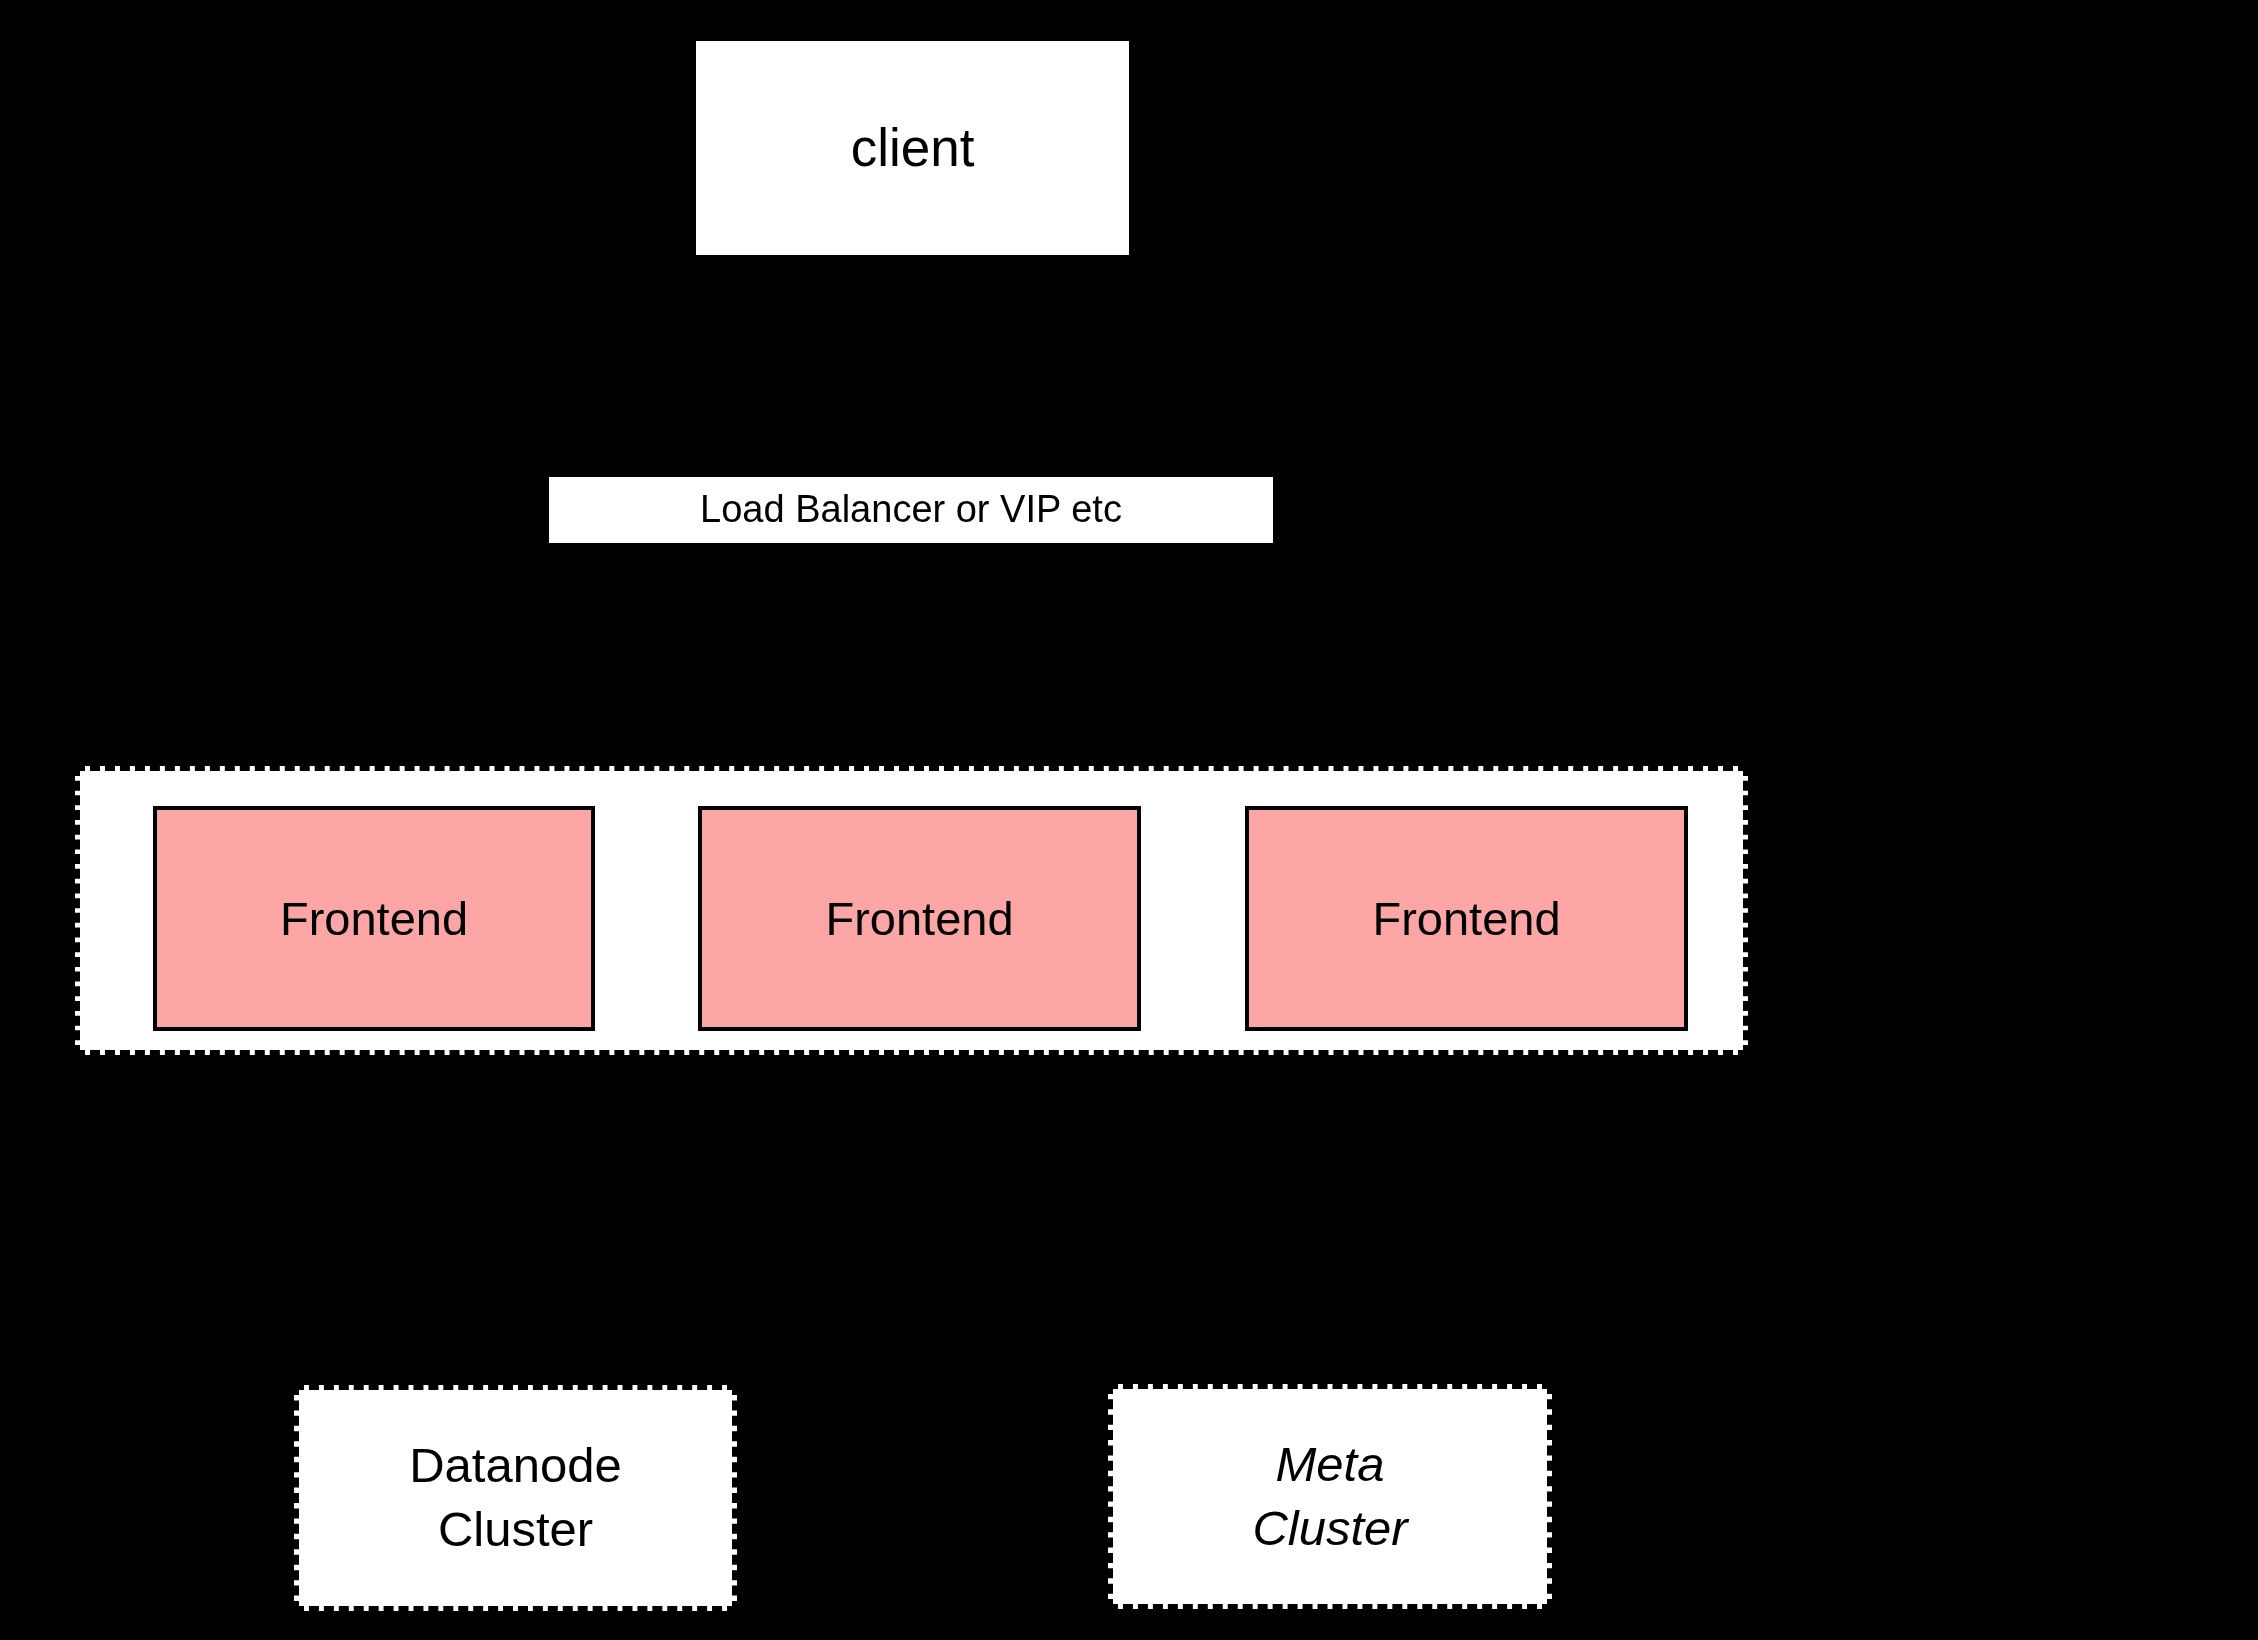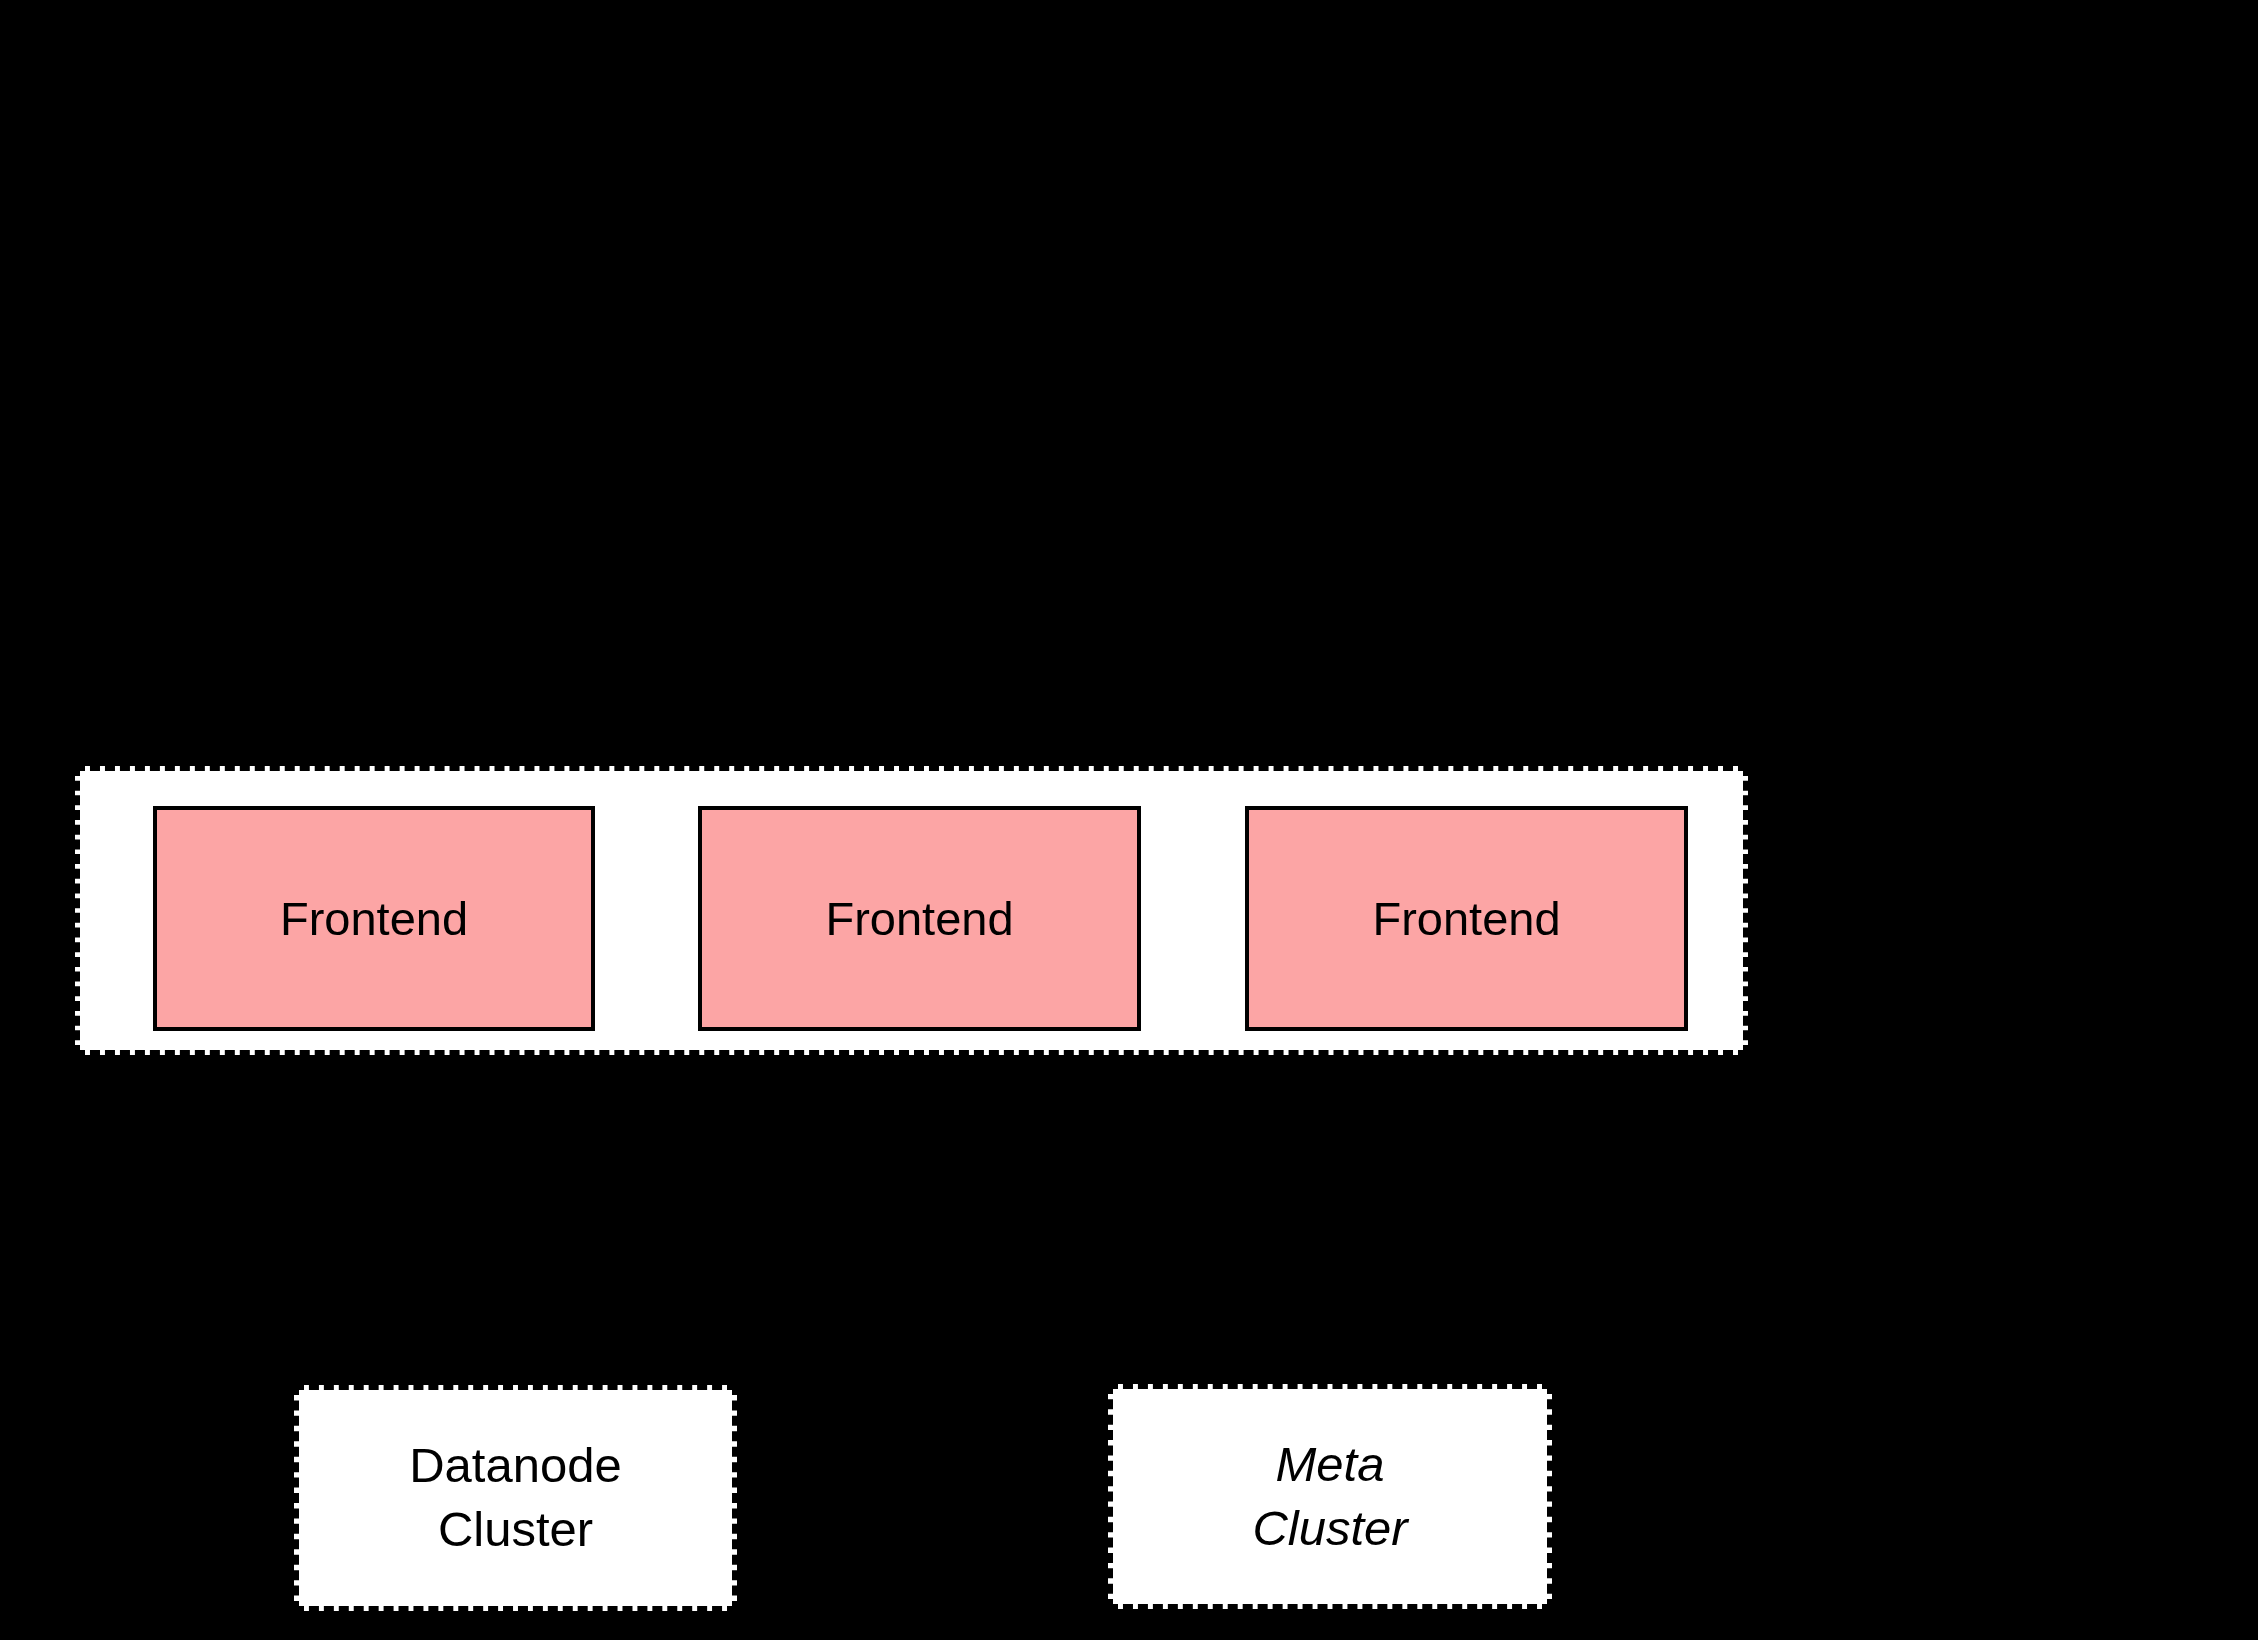--- a/index.html
+++ b/index.html
@@ -120,6 +120,7 @@
 
 <div id="canvas">
 
+  <div class="node client-box">client</div>
 
 
   <div class="frontend-group">

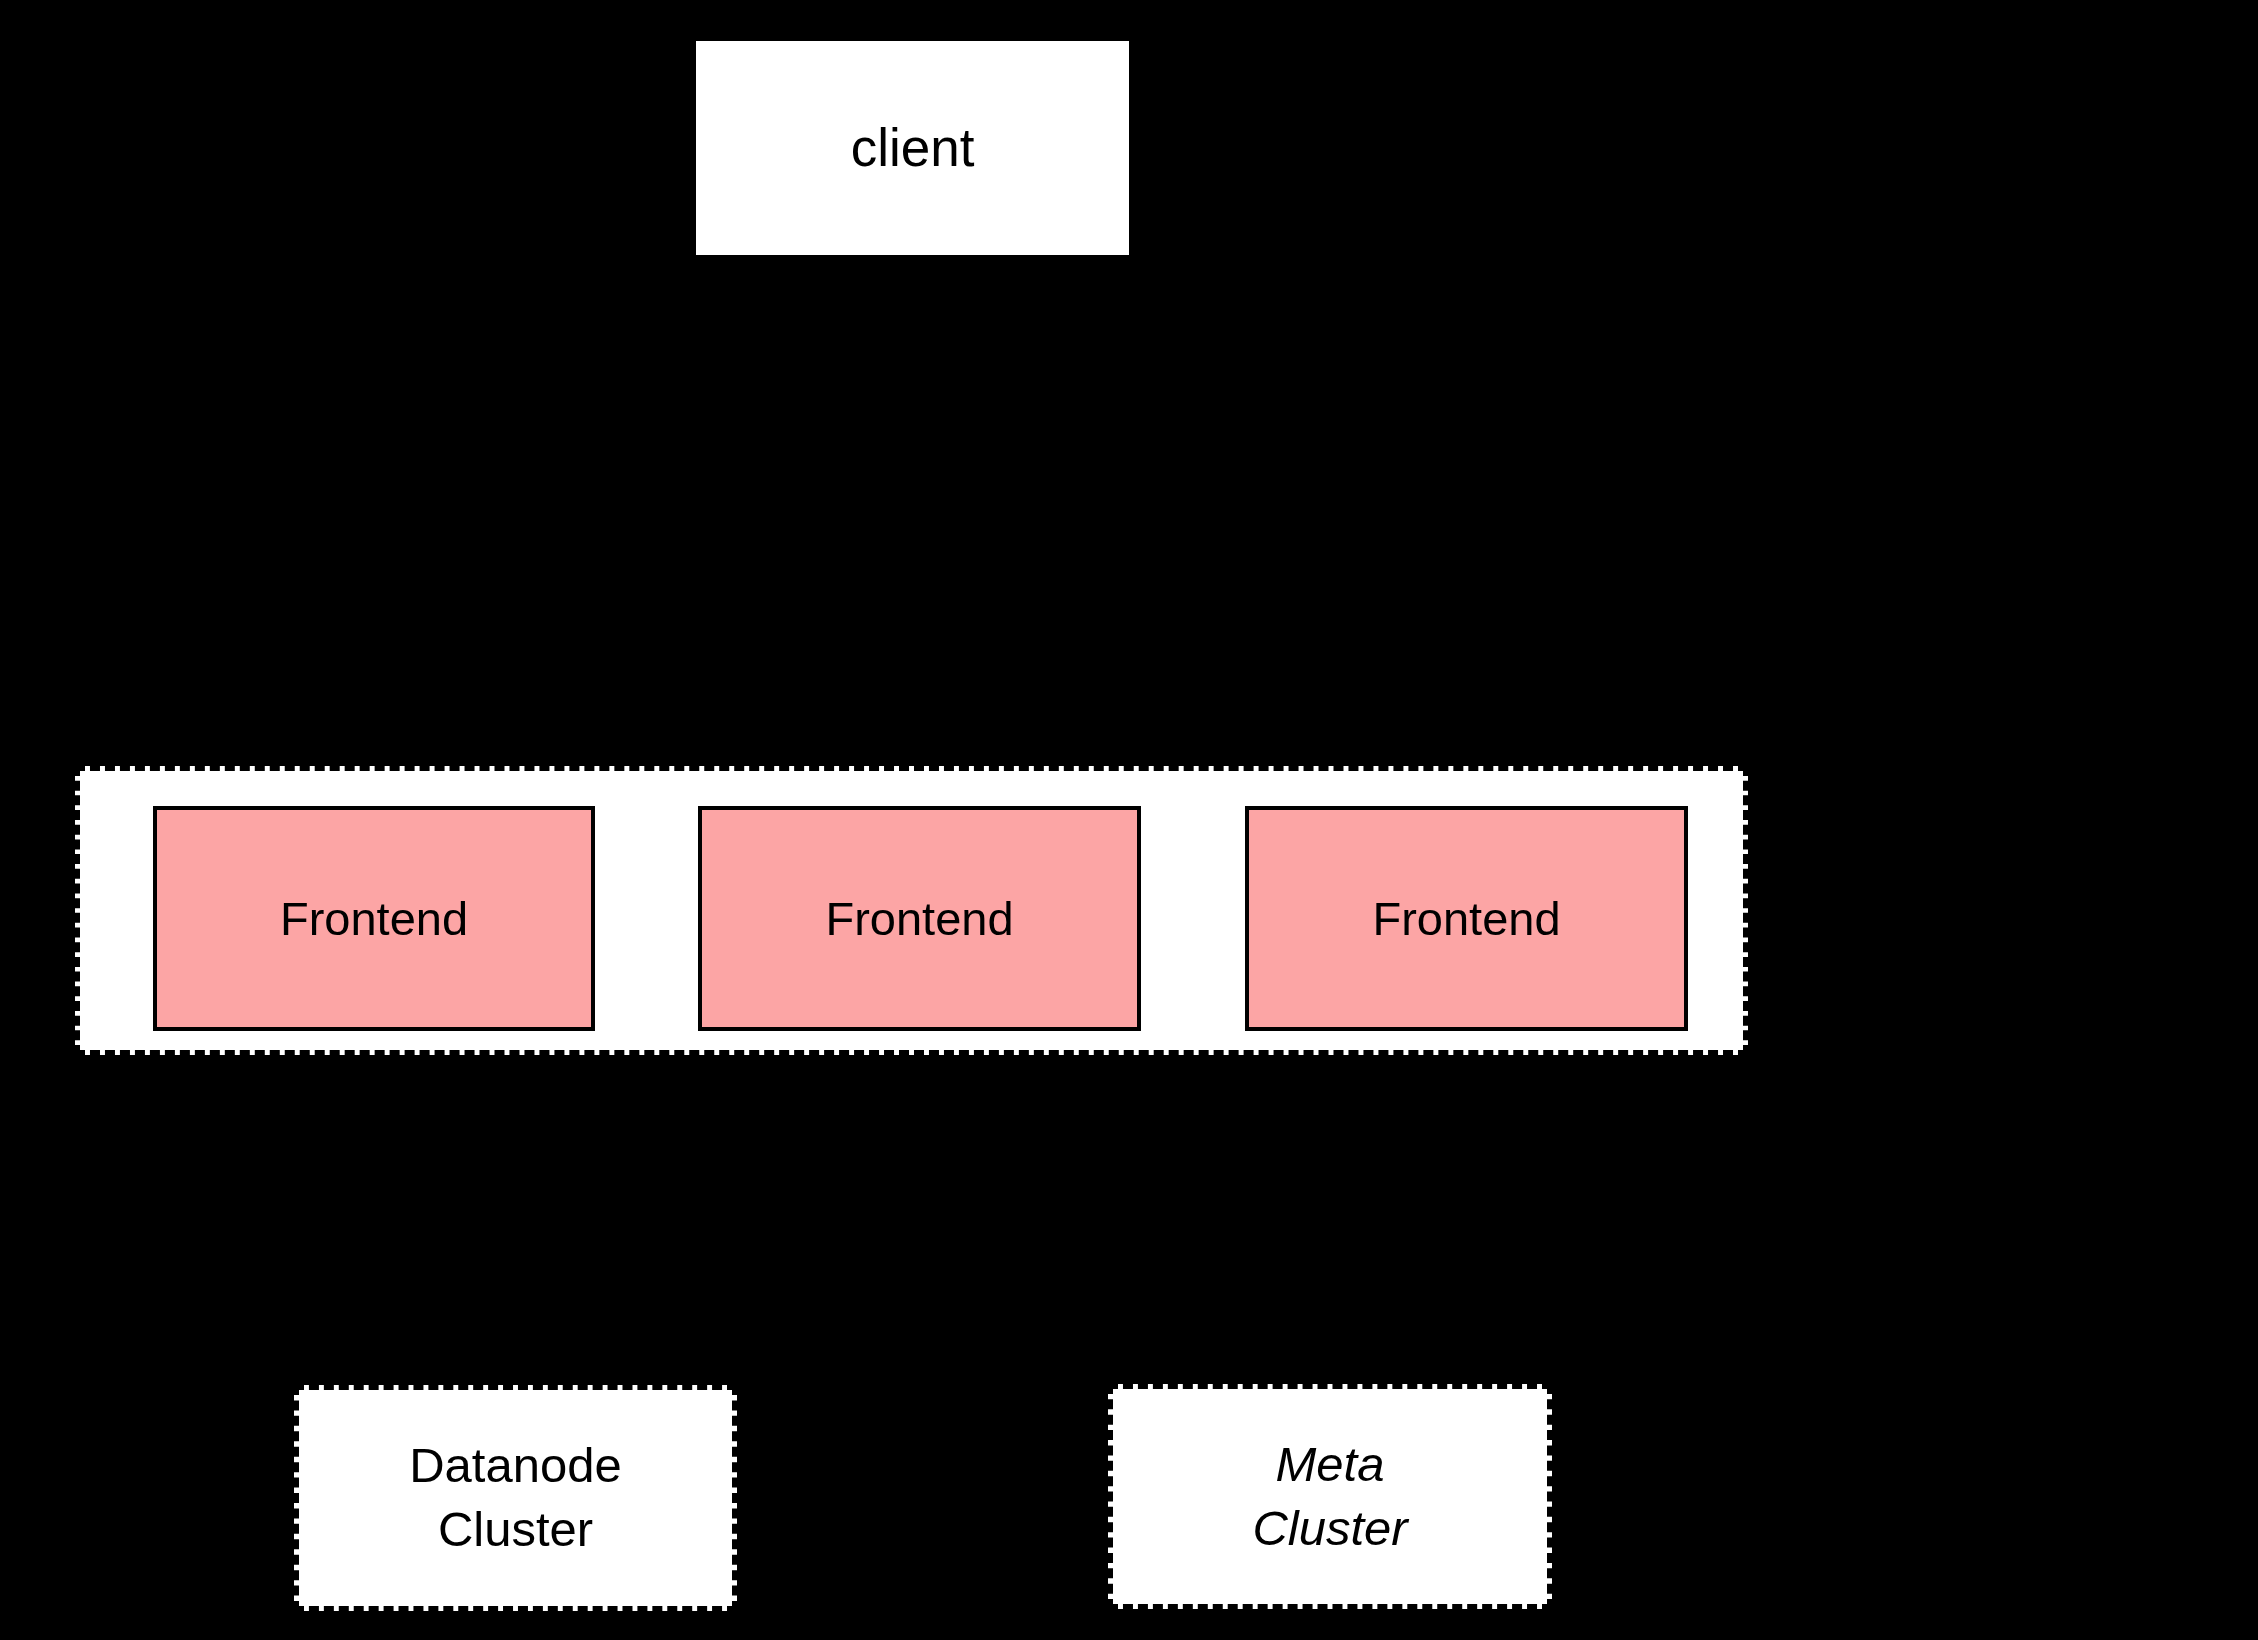--- a/index.html
+++ b/index.html
@@ -122,6 +122,7 @@
 
   <div class="node client-box">client</div>
 
+  <div class="node lb-box">Load Balancer or VIP etc</div>
 
   <div class="frontend-group">
     <div class="frontend-box fe-1">Frontend</div>

